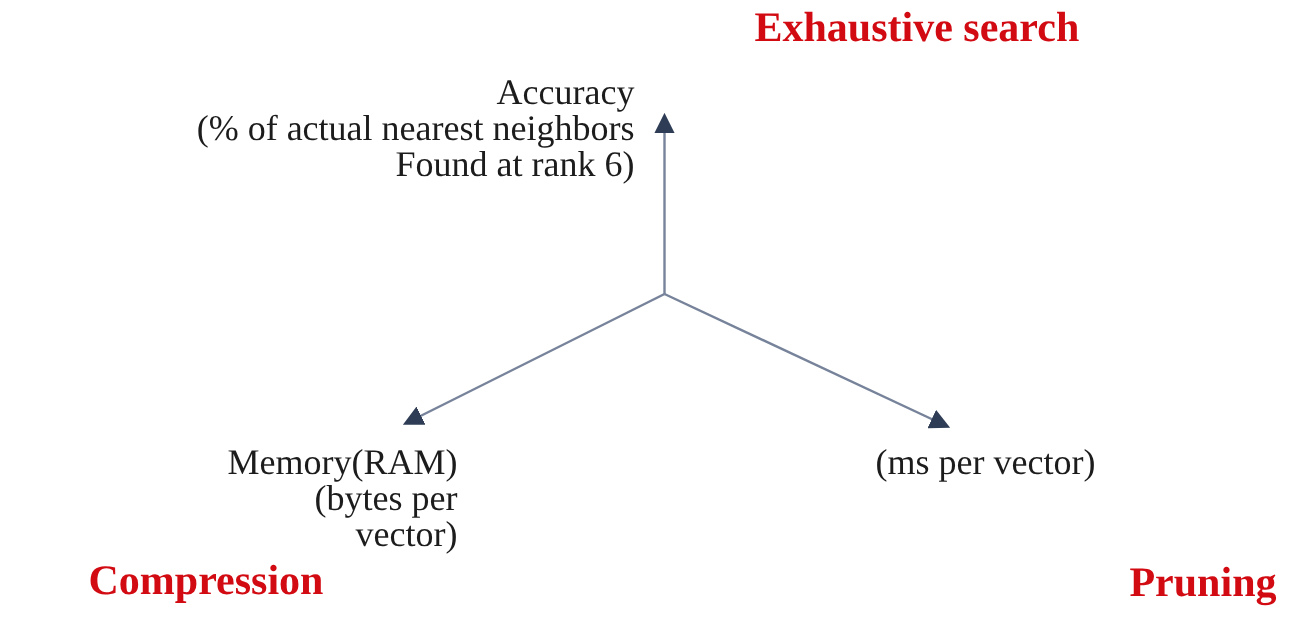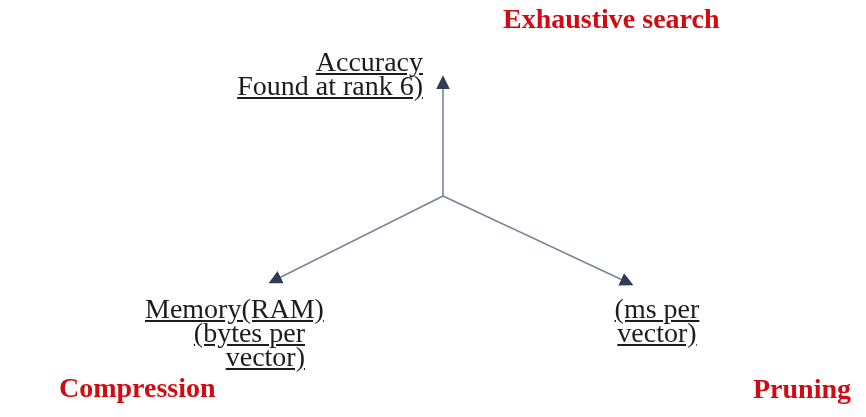--- a/index.html
+++ b/index.html
@@ -34,9 +34,8 @@
   .axis-label {
     position: absolute;
     color: var(--text-color);
-    font-size: 28px;
+    font-size: 24px;
     line-height: 24px;
-    text-decoration: underline;
   }
   .accuracy-label {
     left: 100px; top: 50px; width: 323px;

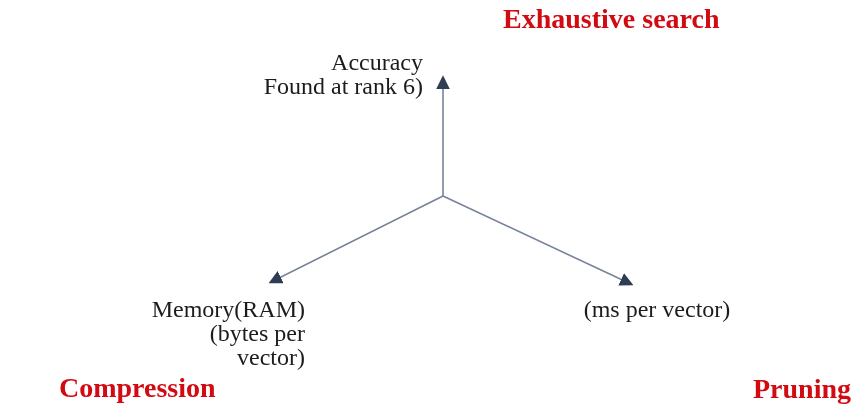--- a/index.html
+++ b/index.html
@@ -75,6 +75,7 @@
 
   <div class="axis-label accuracy-label">
     <div>Accuracy</div>
+    <div>(% of actual nearest neighbors</div>
     <div>Found at rank 6)</div>
   </div>
 

